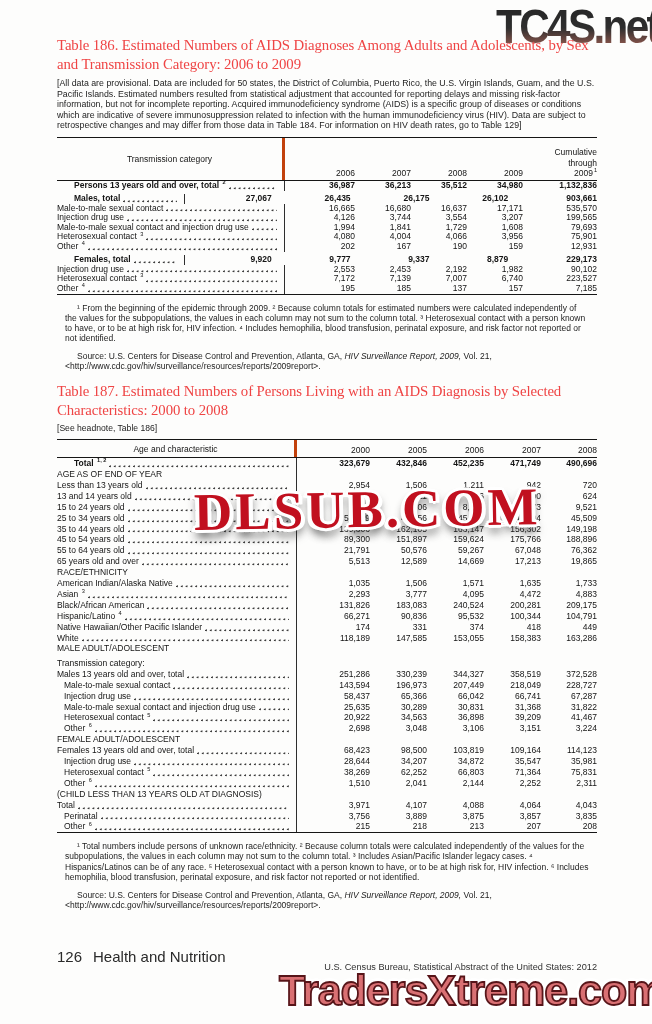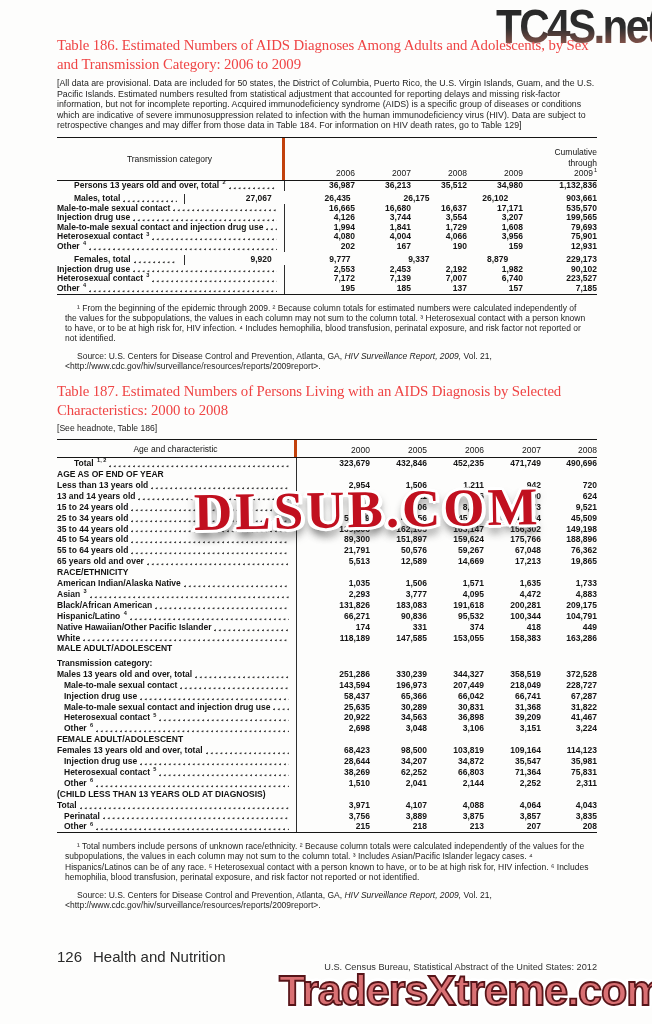--- a/index.html
+++ b/index.html
@@ -32,7 +32,7 @@
   .t187 .c1{width:73px}.t187 .c2,.t187 .c3,.t187 .c4{width:57px}.t187 .c5{width:56px}
   .t187 .thead{height:17px;}
 
-  .trow{display:flex;align-items:baseline;font-weight:bold;}
+  .trow{display:flex;align-items:baseline;}
   .t186 .trow{line-height:9.6px;}
   .t187 .trow{line-height:10.9px;}
   .stub{display:flex;align-items:baseline;box-sizing:border-box;padding-right:5px;

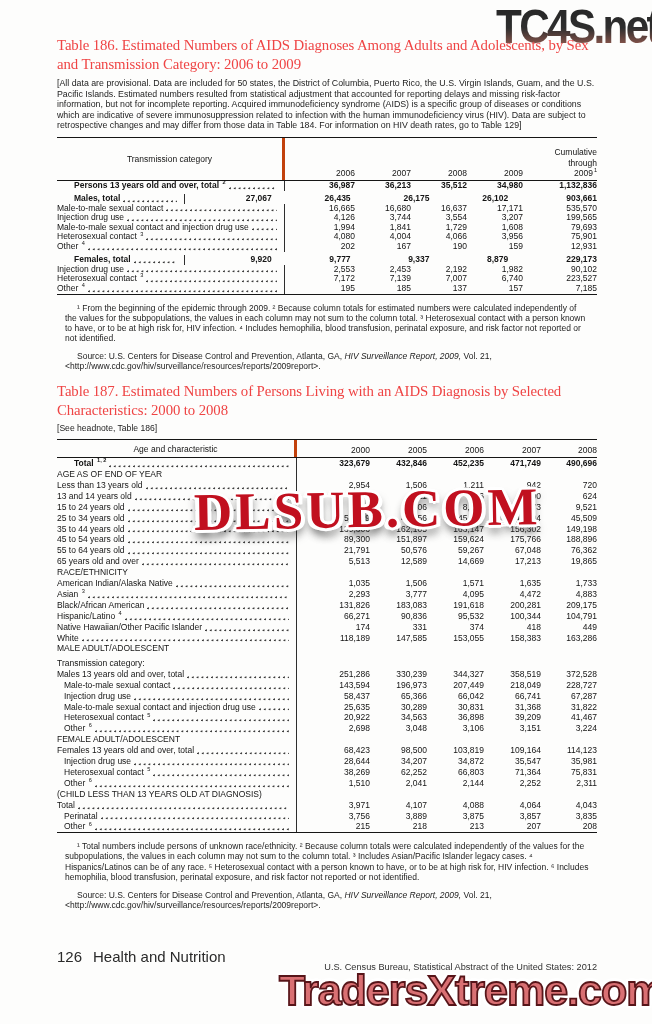--- a/index.html
+++ b/index.html
@@ -391,7 +391,7 @@
             </div>
             <div class="v c1">131,826</div>
             <div class="v c2">183,083</div>
-            <div class="v c3">191,618</div>
+            <div class="v c3">240,524</div>
             <div class="v c4">200,281</div>
             <div class="v c5">209,175</div>
           </div>

